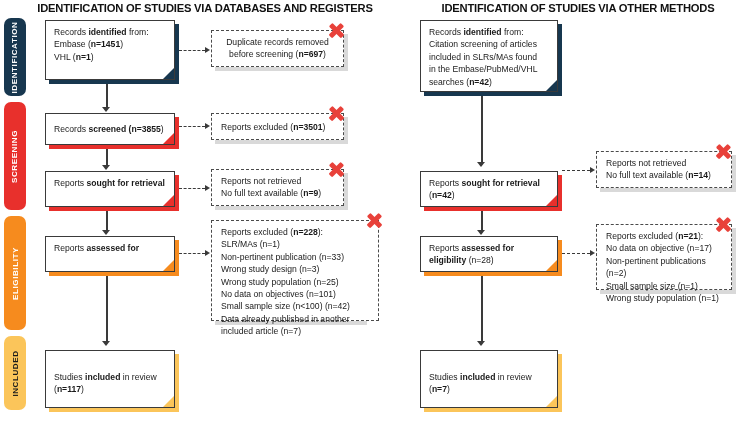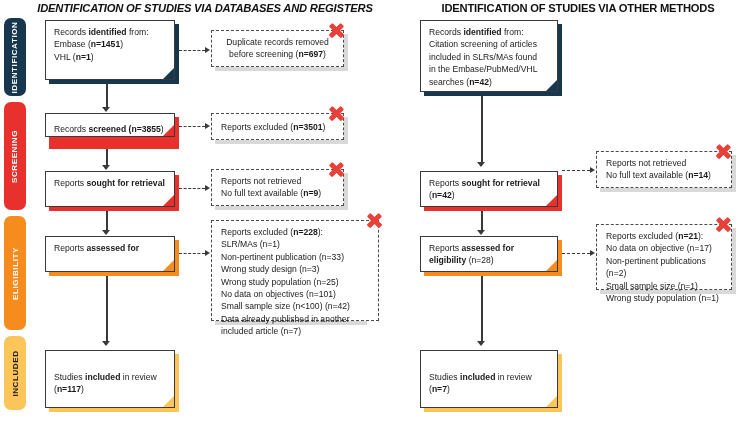--- a/index.html
+++ b/index.html
@@ -125,7 +125,7 @@
 
 <div id="stage">
 
-  <div class="col-title" style="left:30px;top:2px;width:350px;font-style:italic;">IDENTIFICATION OF STUDIES VIA DATABASES AND REGISTERS</div>
+  <div class="col-title" style="left:30px;top:2px;width:350px;">IDENTIFICATION OF STUDIES VIA DATABASES AND REGISTERS</div>
   <div class="col-title" style="left:410px;top:2px;width:336px;">IDENTIFICATION OF STUDIES VIA OTHER METHODS</div>
 
   <div class="phase" style="left:4px;top:18px;width:22px;height:78px;background:#17374f;">

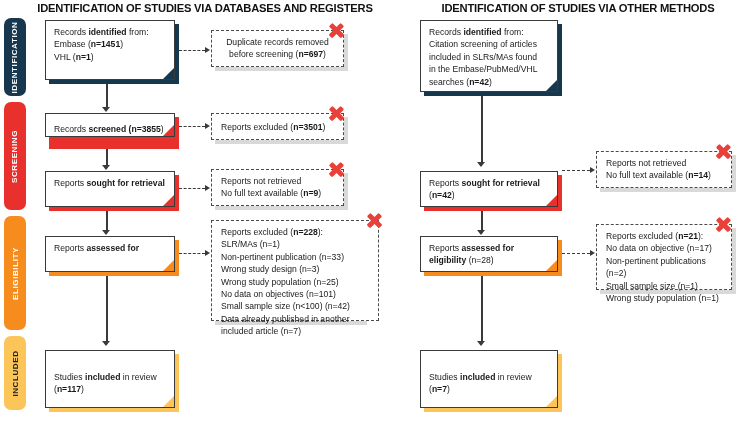--- a/index.html
+++ b/index.html
@@ -165,7 +165,7 @@
   <div class="arrow-down" style="left:102px;top:107px;"></div>
 
   <div class="node-shadow" style="left:49px;top:117px;width:130px;height:32px;background:#e8302c;"></div>
-  <div class="node" style="left:45px;top:113px;width:130px;height:24px;padding-top:9px;">
+  <div class="node" style="left:45px;top:113px;width:130px;height:32px;padding-top:9px;">
     <div><span>Records </span><b>screened (n=3855</b><span>)</span></div>
     <span class="corner" style="border-bottom-color:#e8302c;border-left-color:transparent;"></span>
   </div>

